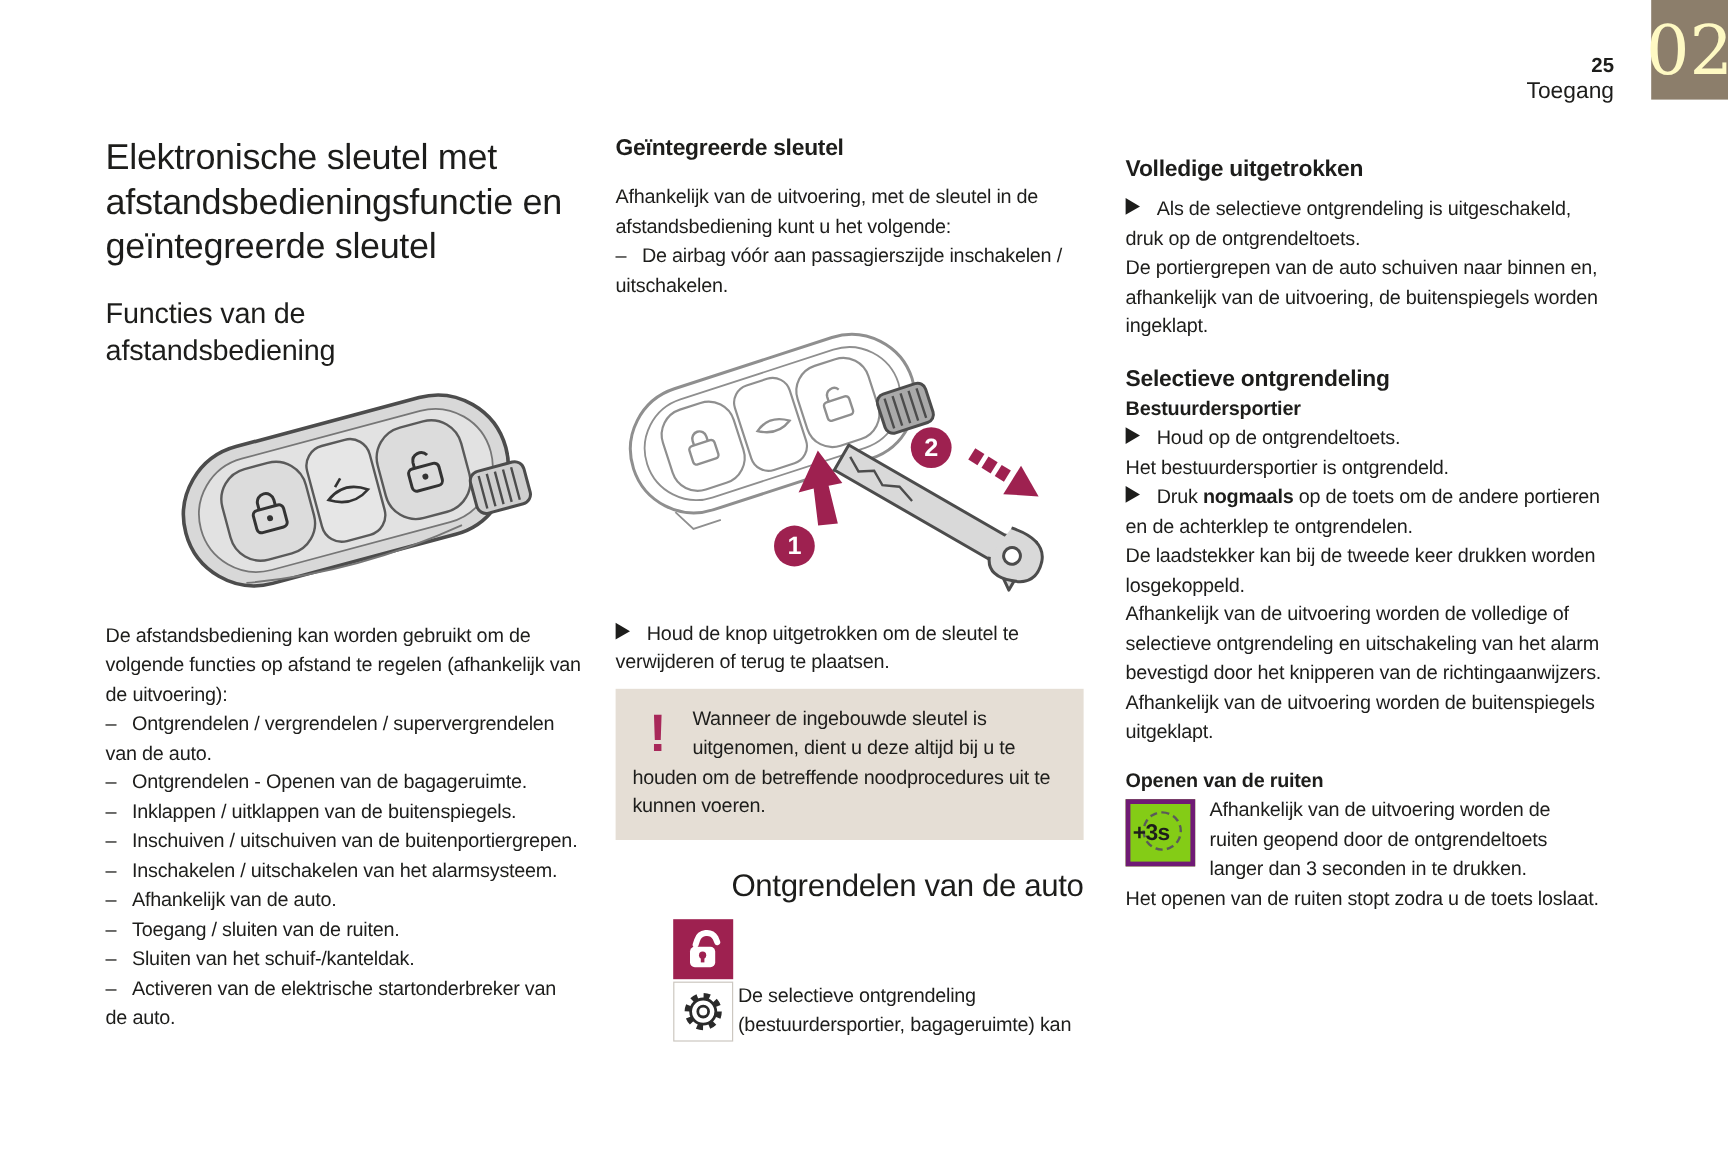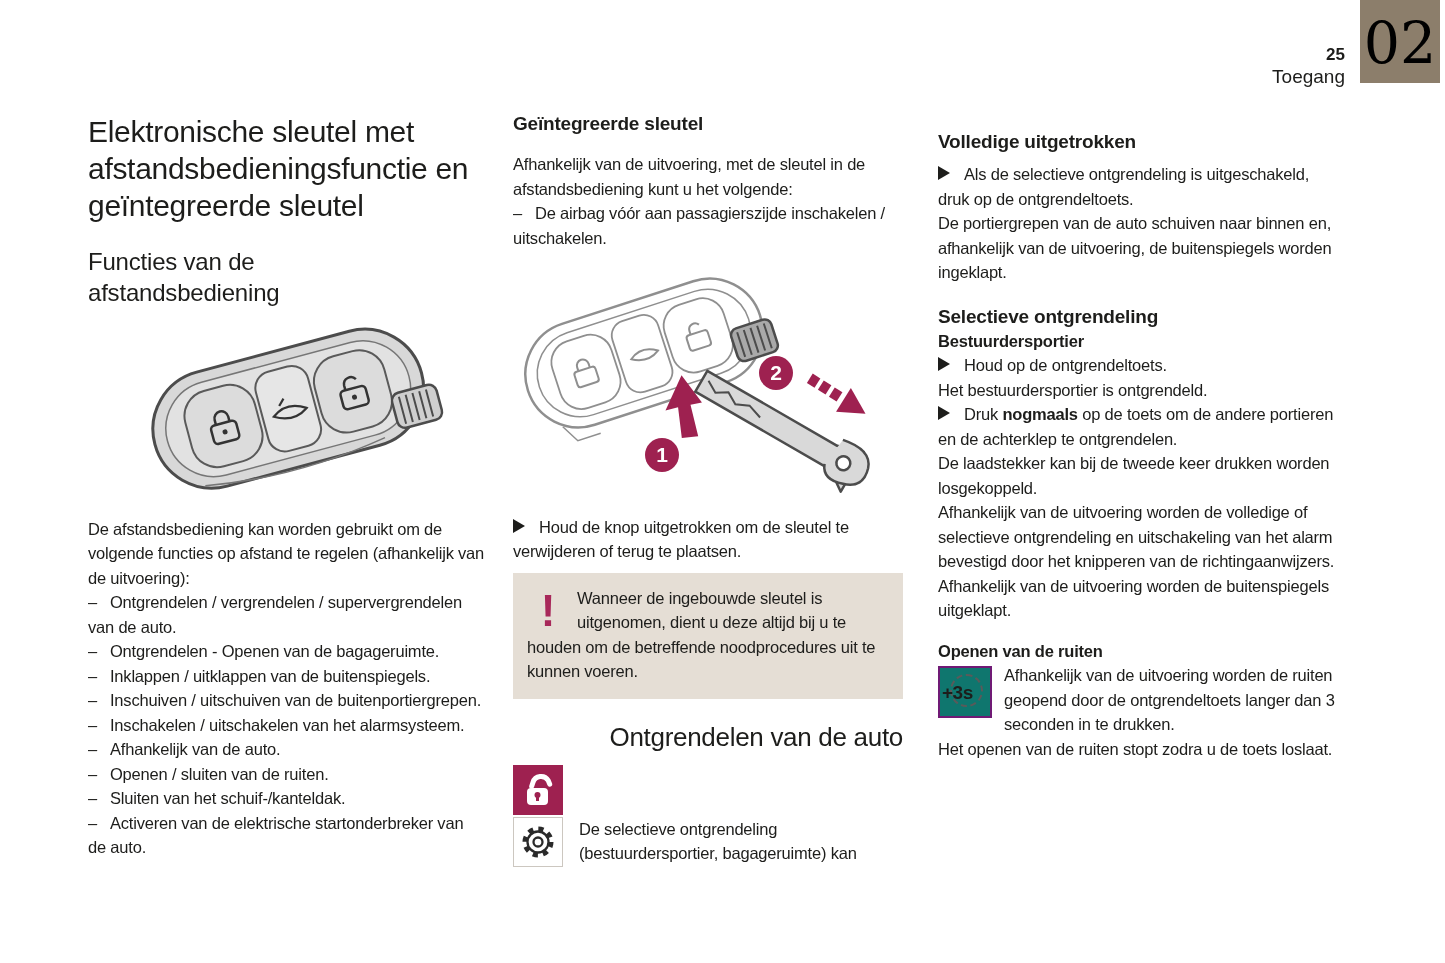--- a/index.html
+++ b/index.html
@@ -10,8 +10,8 @@
   }
   
   .chapter-badge{
-    position:absolute;top:0;right:5px;width:80px;height:83px;background:#8c7e6b;
-    color:#000000;font-family:"DejaVu Serif", serif;font-weight:400;font-size:57px;
+    position:absolute;top:0;right:5px;width:64px;height:83px;background:#8c7e6b;
+    color:#fef9c3;font-family:"DejaVu Serif", serif;font-weight:400;font-size:57px;
     display:flex;align-items:center;justify-content:center;line-height:1;padding-top:4px;box-sizing:border-box;text-align:center;
   }
   .folio{position:absolute;top:45px;right:100px;text-align:right;}

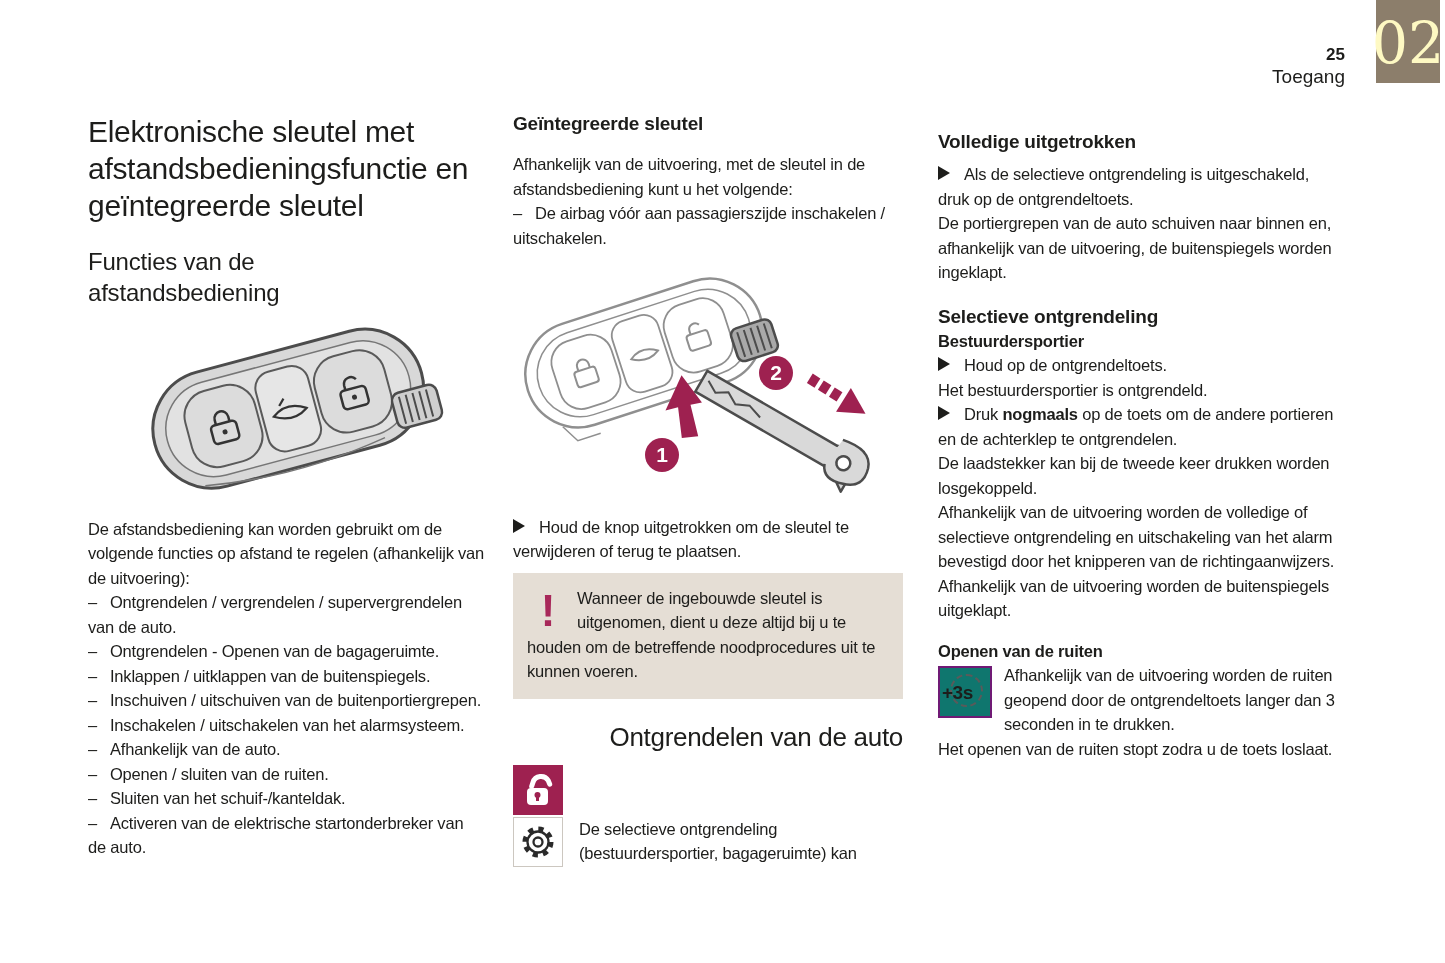--- a/index.html
+++ b/index.html
@@ -51,7 +51,7 @@
   .icon-col{display:flex;flex-direction:column;gap:2px;}
   .unlock-text{align-self:flex-end;margin-bottom:1px;}
   
-  .plus3s{position:relative;float:left;width:50px;height:48px;border:2px solid #701a75;margin:3px 12px 0 0;background:#0f766e;text-decoration:underline;}
+  .plus3s{position:relative;float:left;width:50px;height:48px;border:4px solid #701a75;margin:3px 12px 0 0;background:#84cc16;text-decoration:underline;}
   .plus3s-circle{position:absolute;left:10px;top:6px;width:33px;height:33px;border:2px dashed #5a5a5a;border-radius:50%;box-sizing:border-box;}
   .plus3s-label{position:absolute;left:2px;top:13px;font-weight:700;font-size:19px;letter-spacing:-0.5px;}
   .clear{clear:both;}

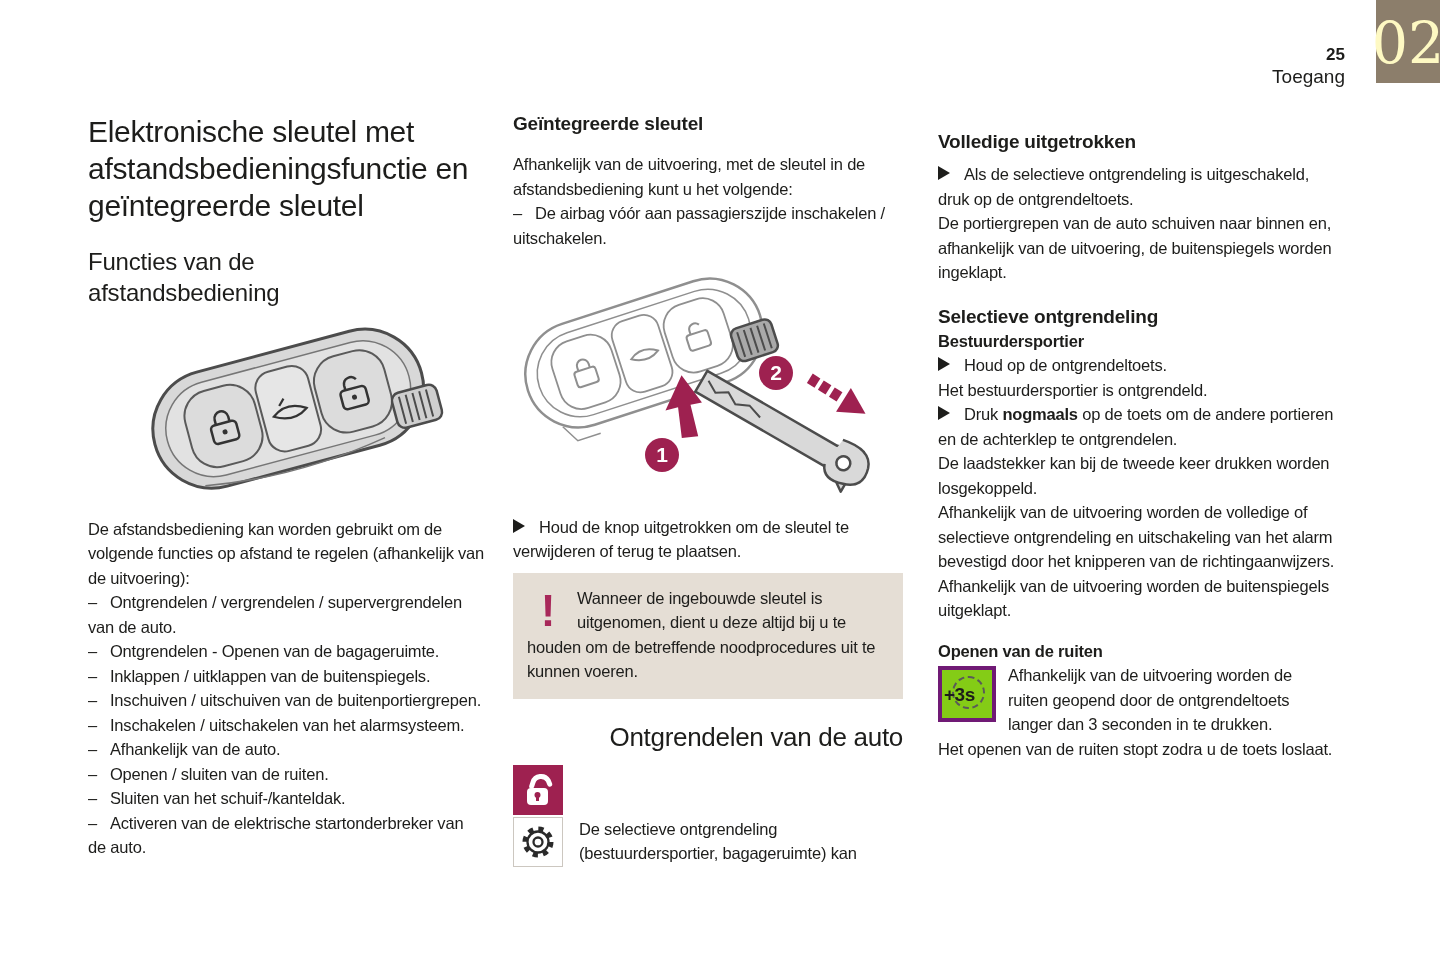--- a/index.html
+++ b/index.html
@@ -114,7 +114,7 @@
     <p class="li"><span class="dash">–</span><span>Inschuiven / uitschuiven van de buitenportiergrepen.</span></p>
     <p class="li"><span class="dash">–</span><span>Inschakelen / uitschakelen van het alarmsysteem.</span></p>
     <p class="li"><span class="dash">–</span><span>Afhankelijk van de auto.</span></p>
-    <p class="li"><span class="dash">–</span><span>Openen / sluiten van de ruiten.</span></p>
+    <p class="li"><span class="dash">–</span><span>Toegang / sluiten van de ruiten.</span></p>
     <p class="li"><span class="dash">–</span><span>Sluiten van het schuif-/kanteldak.</span></p>
     <p class="li"><span class="dash">–</span><span>Activeren van de elektrische startonderbreker van de auto.</span></p>
   </div>

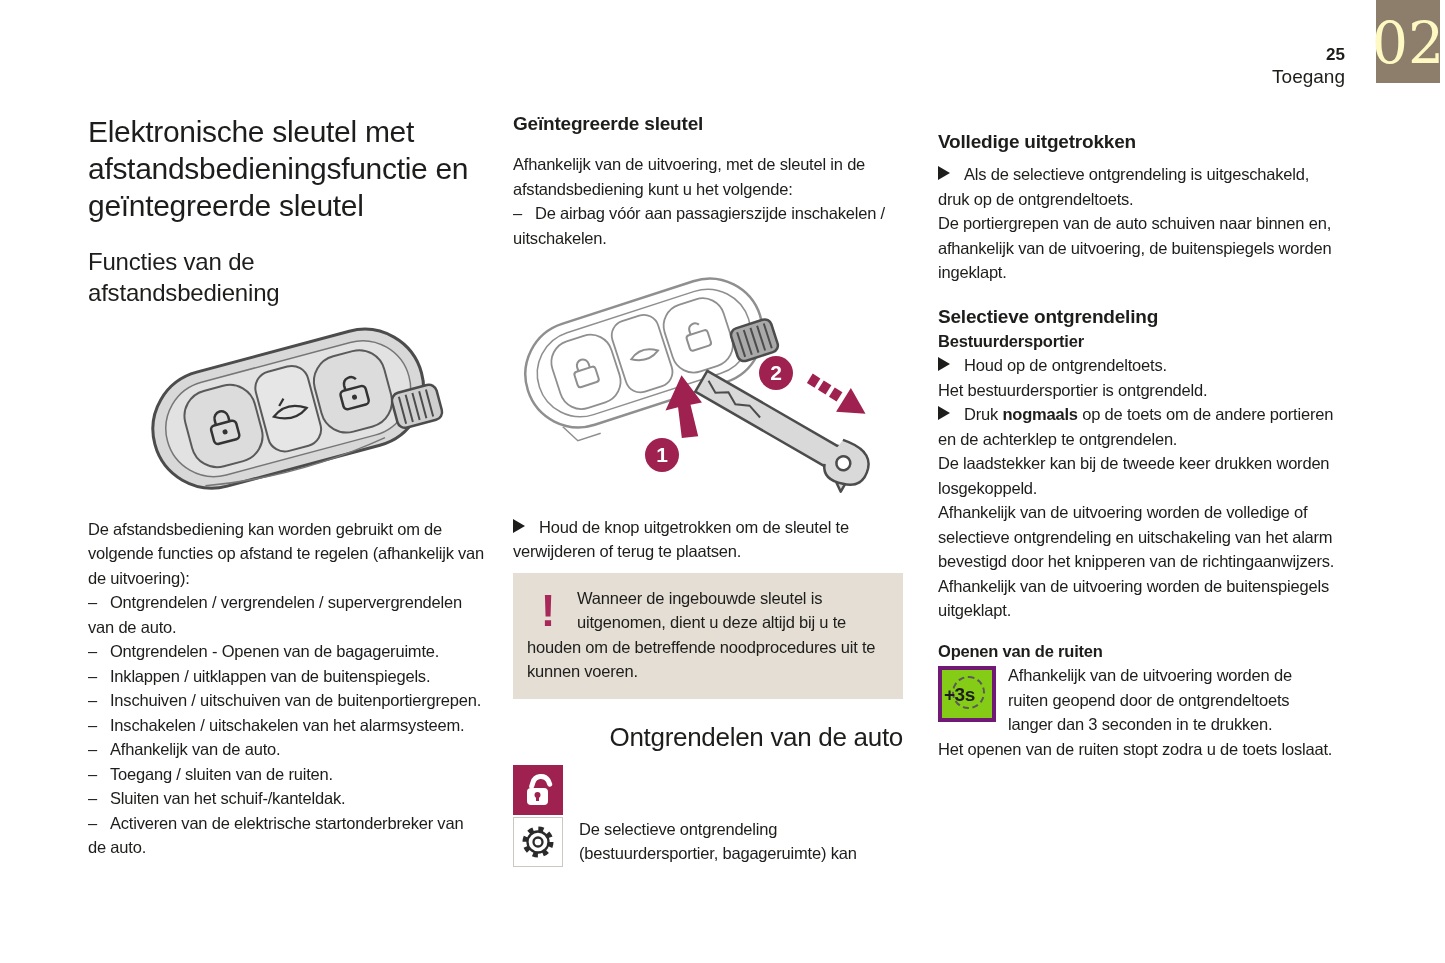--- a/index.html
+++ b/index.html
@@ -47,7 +47,7 @@
   .icon-square{width:50px;height:50px;box-sizing:border-box;flex:0 0 auto;}
   .sq-red{background:#9e2150;display:flex;align-items:center;justify-content:center;}
   .sq-border{border:1px solid #ccc7c0;display:flex;align-items:center;justify-content:center;background:#fff;}
-  .unlock-block{display:flex;gap:16px;margin-top:12px;}
+  .unlock-block{display:flex;gap:4px;margin-top:12px;margin-left:48px;}
   .icon-col{display:flex;flex-direction:column;gap:2px;}
   .unlock-text{align-self:flex-end;margin-bottom:1px;}
   

